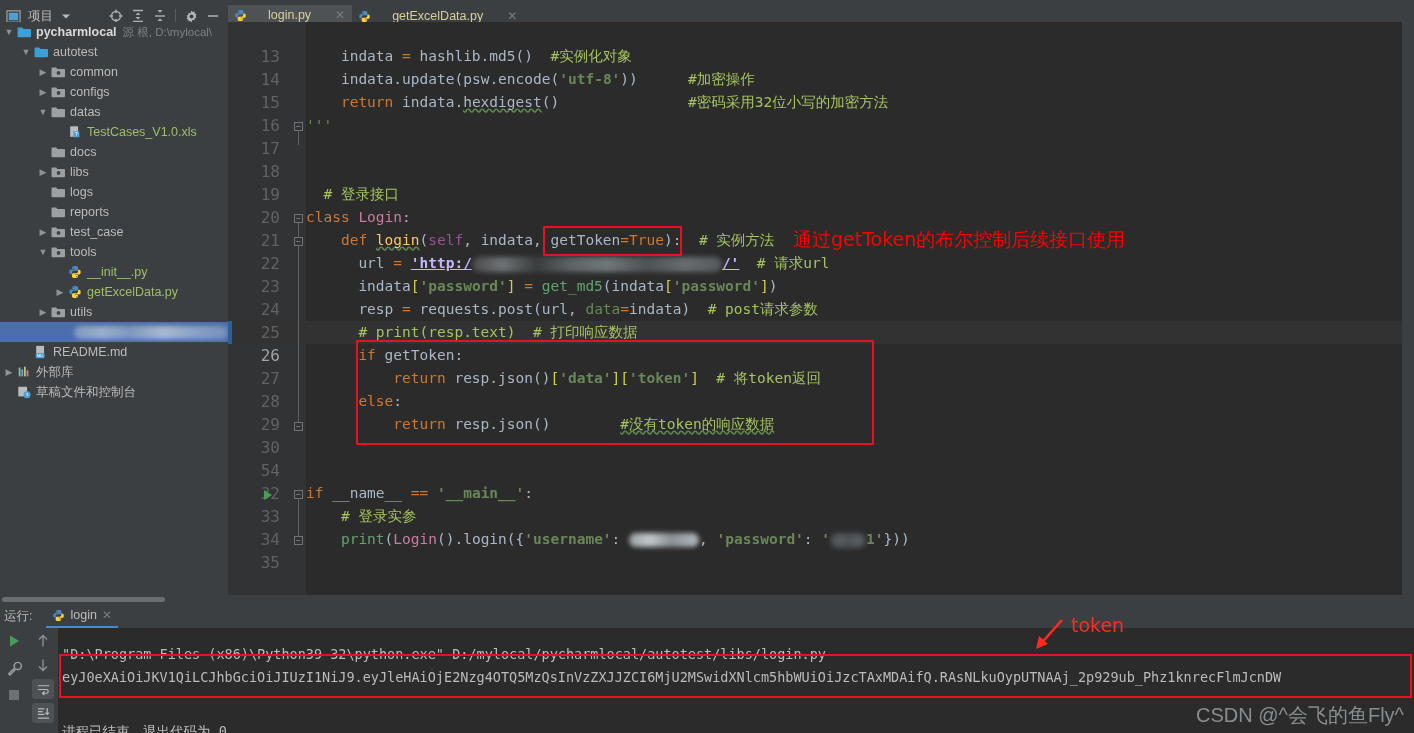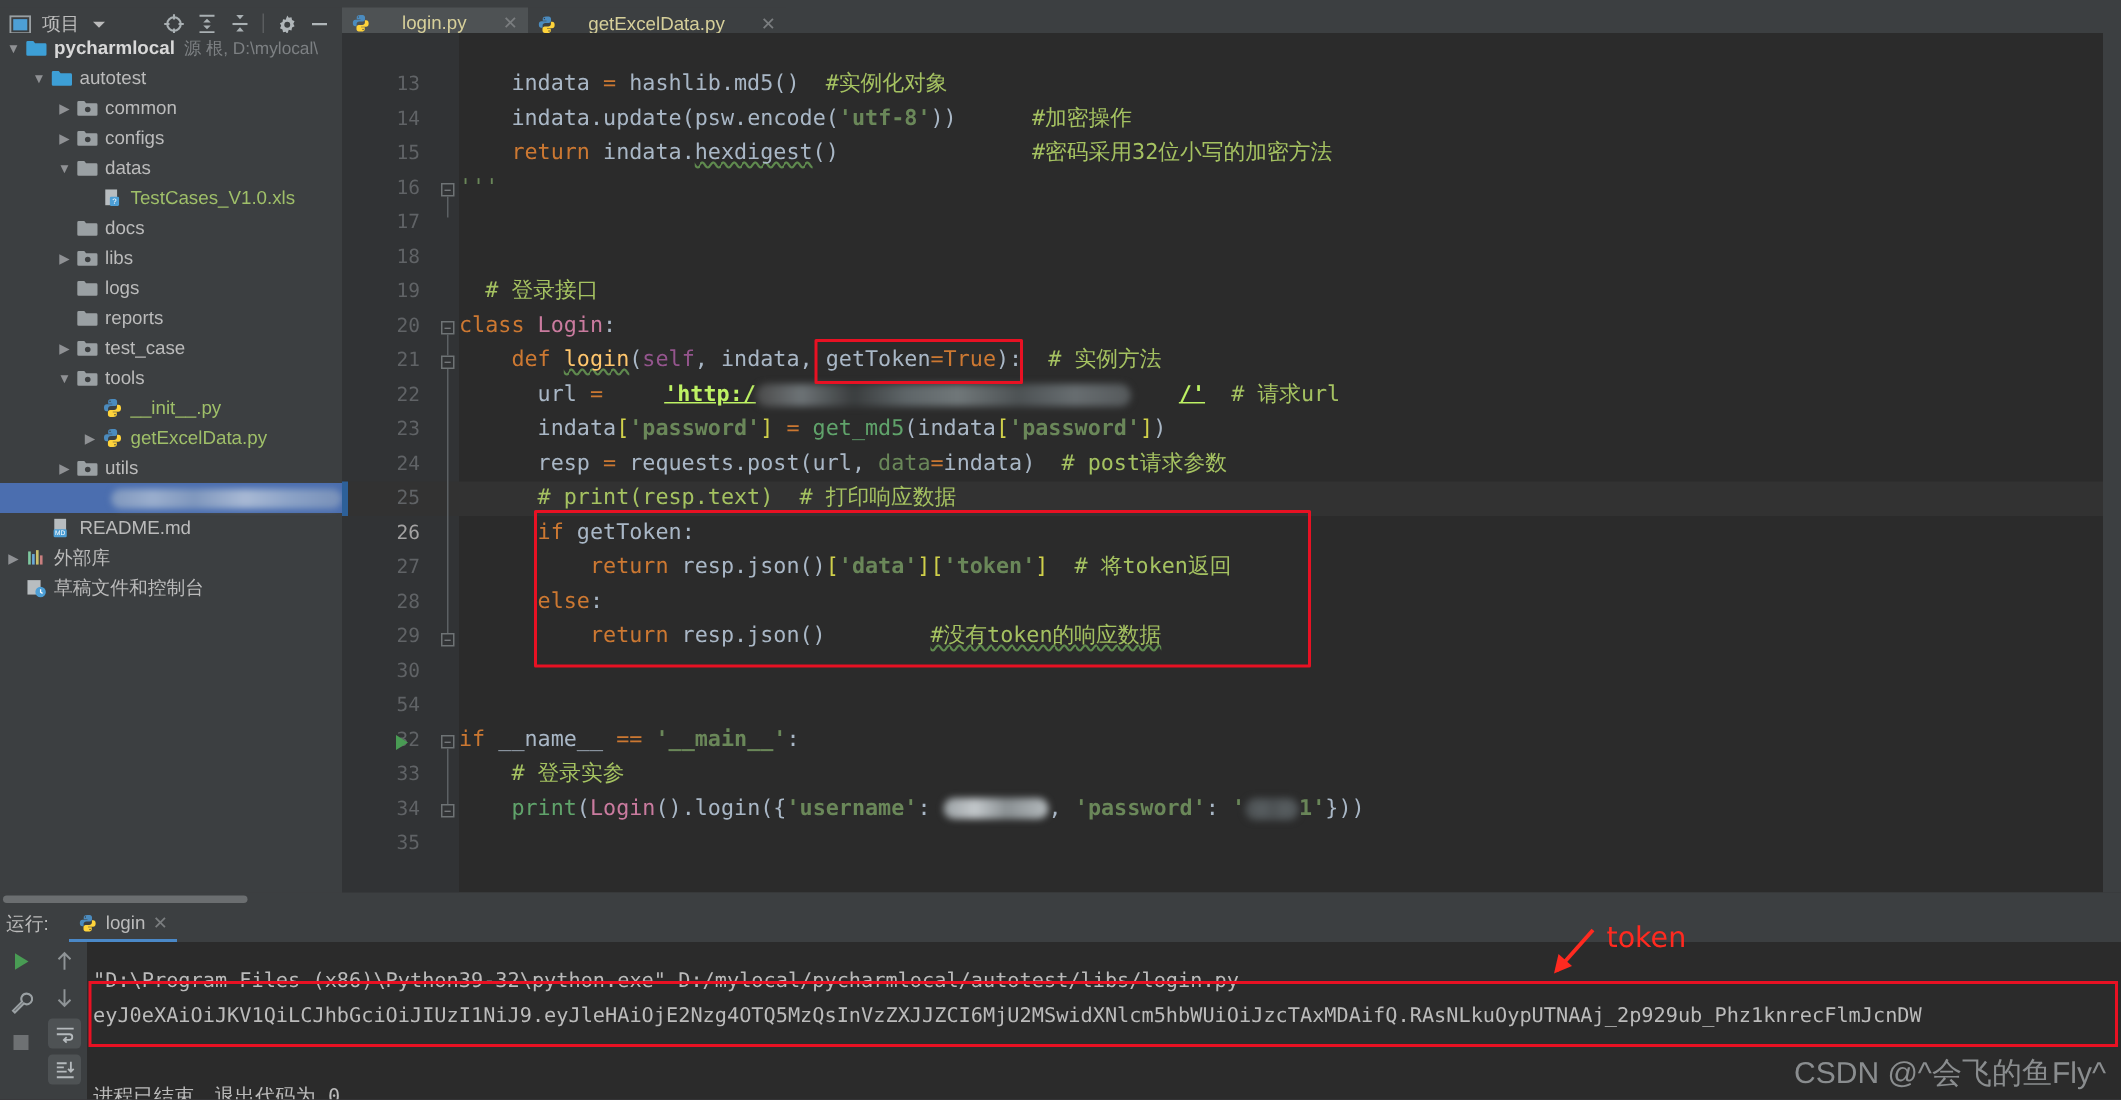--- a/index.html
+++ b/index.html
@@ -93,7 +93,7 @@
   .line { position: absolute; left: 0; height: 23px; line-height: 23px;
           white-space: pre; width: 100%; }
   .ln { position: absolute; width: 52px; text-align: right;
-        color: #606366; font-size: 13px; line-height: 23px;
+        color: #606366; font-size: 16px; line-height: 23px;
         font-family: "DejaVu Sans Mono", monospace; }
   .ln.cur { color: #a4a3a3; }
   .curline-hl { position: absolute; left: 0; width: 100%; height: 23px;

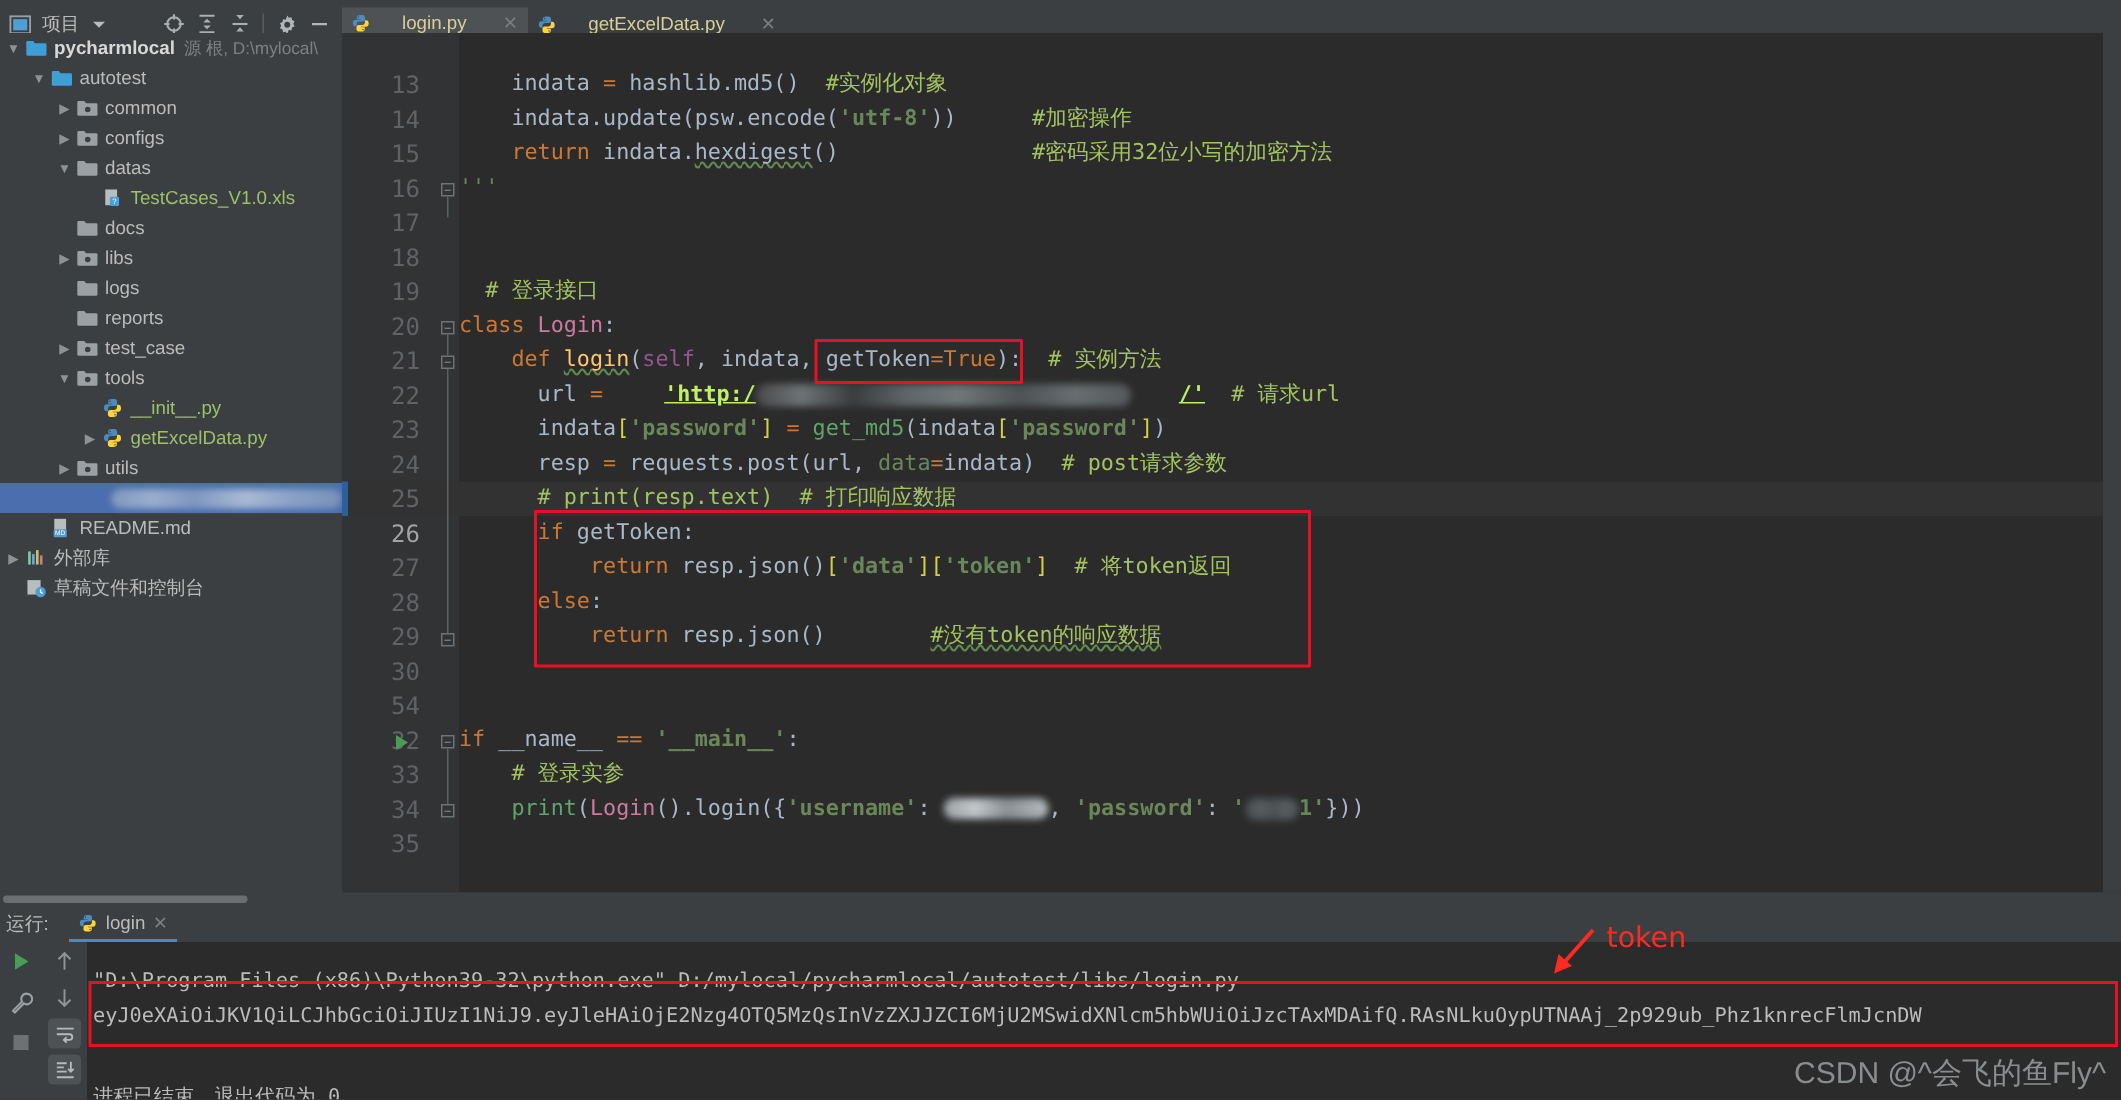--- a/index.html
+++ b/index.html
@@ -554,6 +554,7 @@
 
     <div class="redbox" style="left:315px;top:204px;width:139px;height:30px;"></div>
     <div class="redbox" style="left:128px;top:318px;width:518px;height:105px;"></div>
+    <div class="redtext" style="left:565px;top:205px;font-size:19px;">通过getToken的布尔控制后续接口使用</div>
 
     <div class="stripe"></div>
   </div>

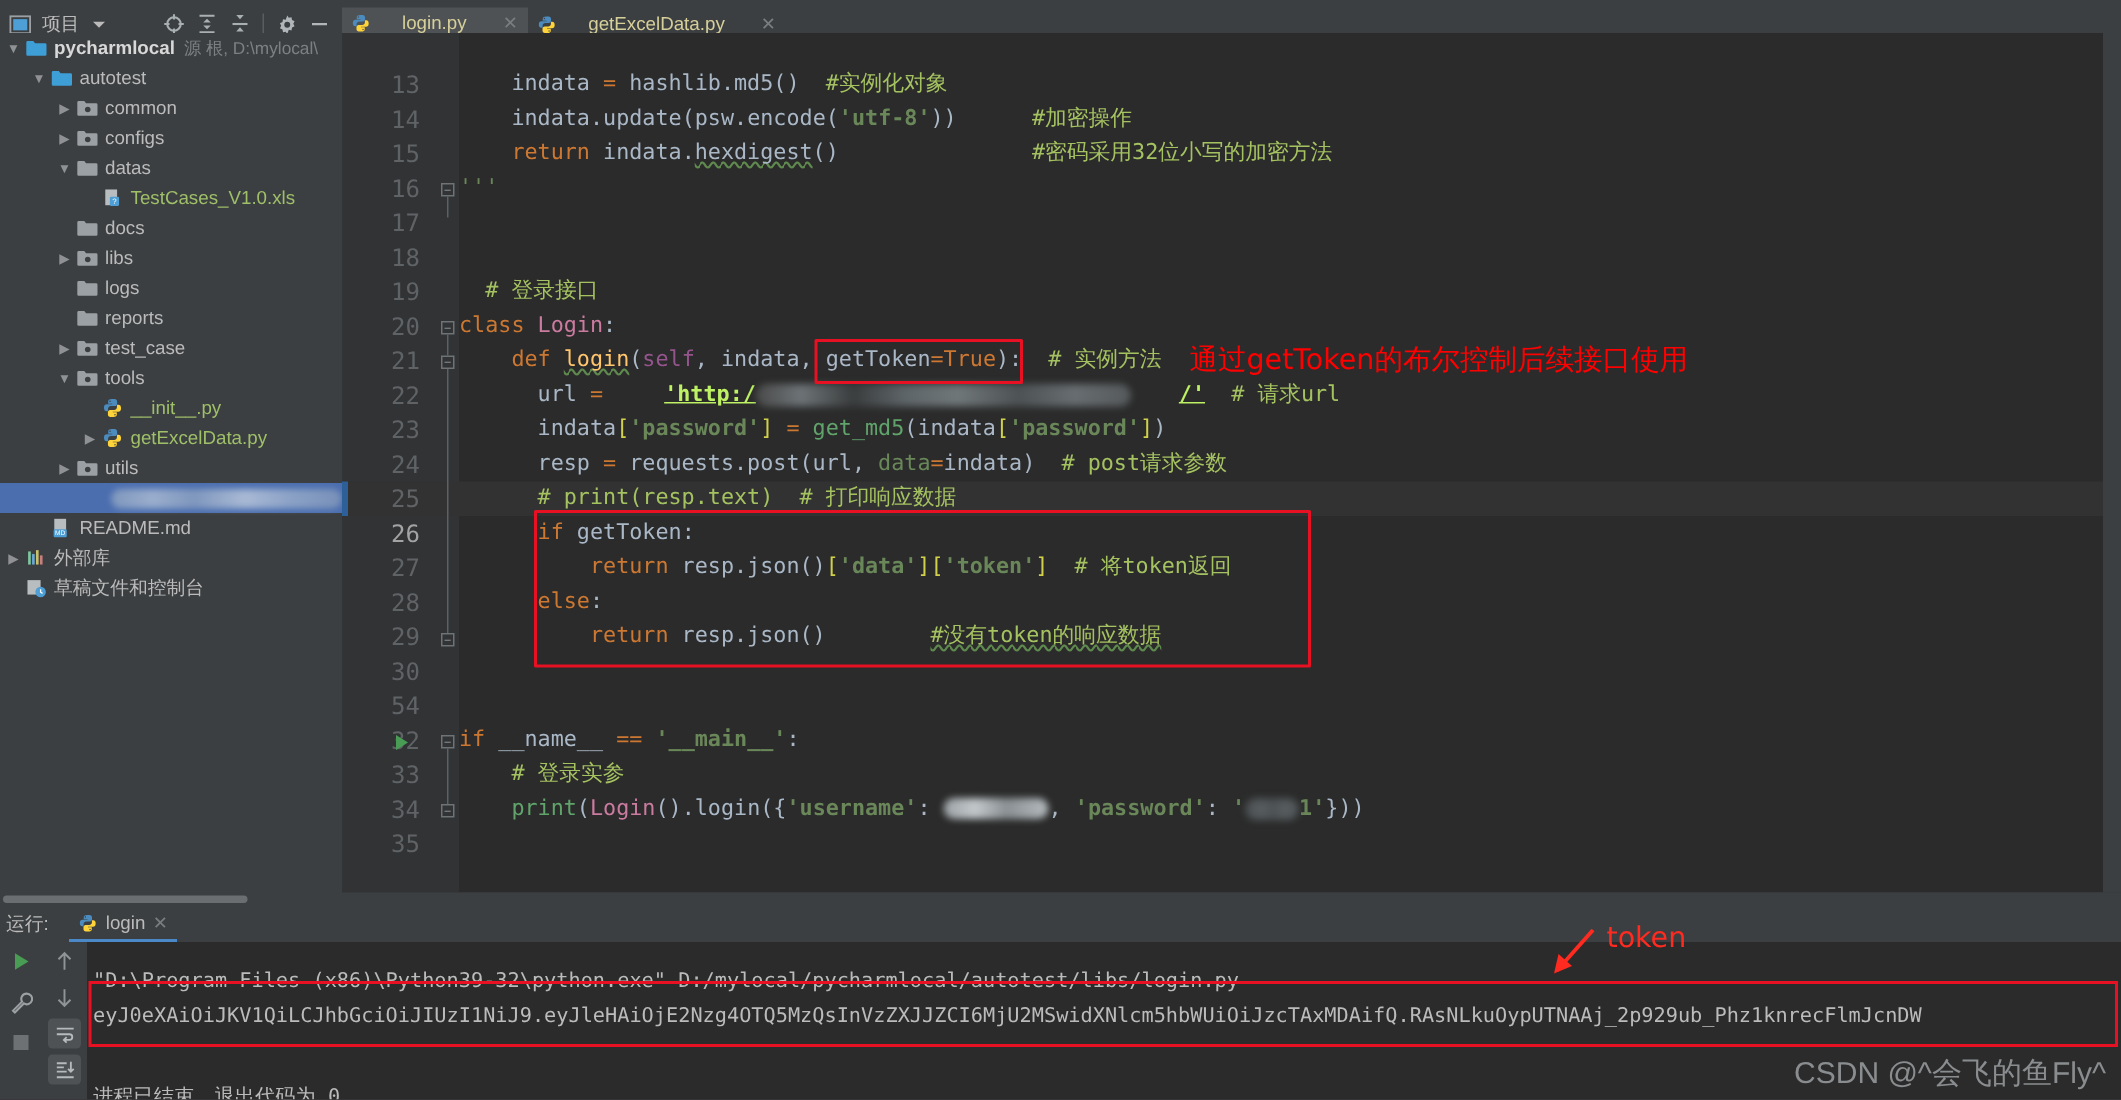--- a/index.html
+++ b/index.html
@@ -110,7 +110,7 @@
   .self{ color: #94558d; }
   .grn { color: #6a8759; }
   .green-fn { color: #60a36b; }
-  .url { color: #bef264; text-decoration: underline; margin-left: 32px; }
+  .url { color: #c4b5fd; text-decoration: underline; }
   .brk { color: #a9b7c6; }
   .yellowc { color: #d0d04a; }
   .squig { text-decoration: underline wavy #5f8a4e; text-decoration-skip-ink: none; }

